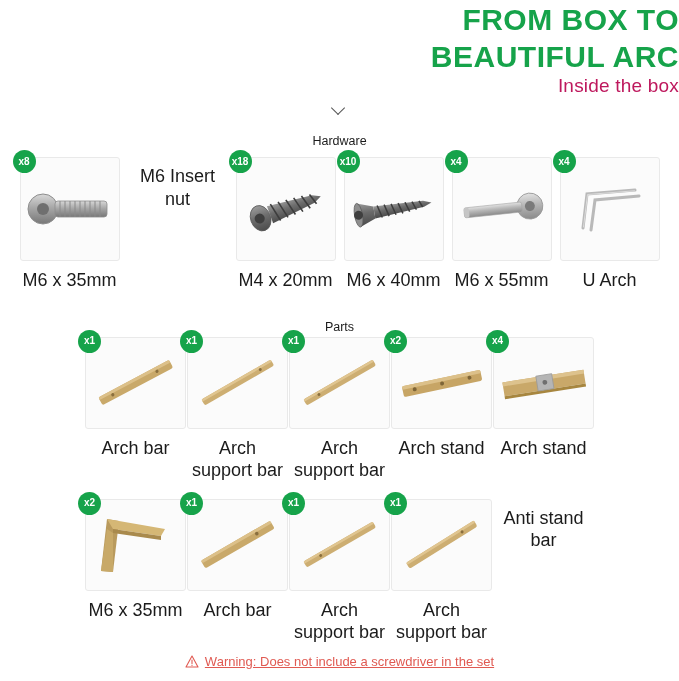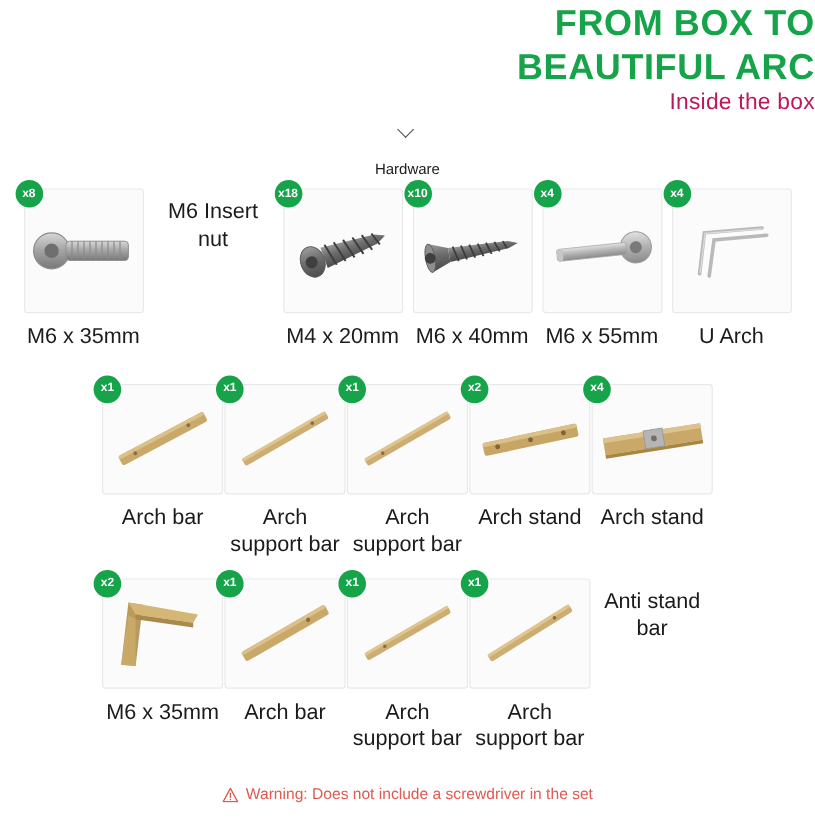--- a/index.html
+++ b/index.html
@@ -304,6 +304,7 @@
   </div>
 
   <div class="block" style="margin-top:28px;">
+    <div class="section-label">Parts</div>
 
     <div class="grid parts">
 

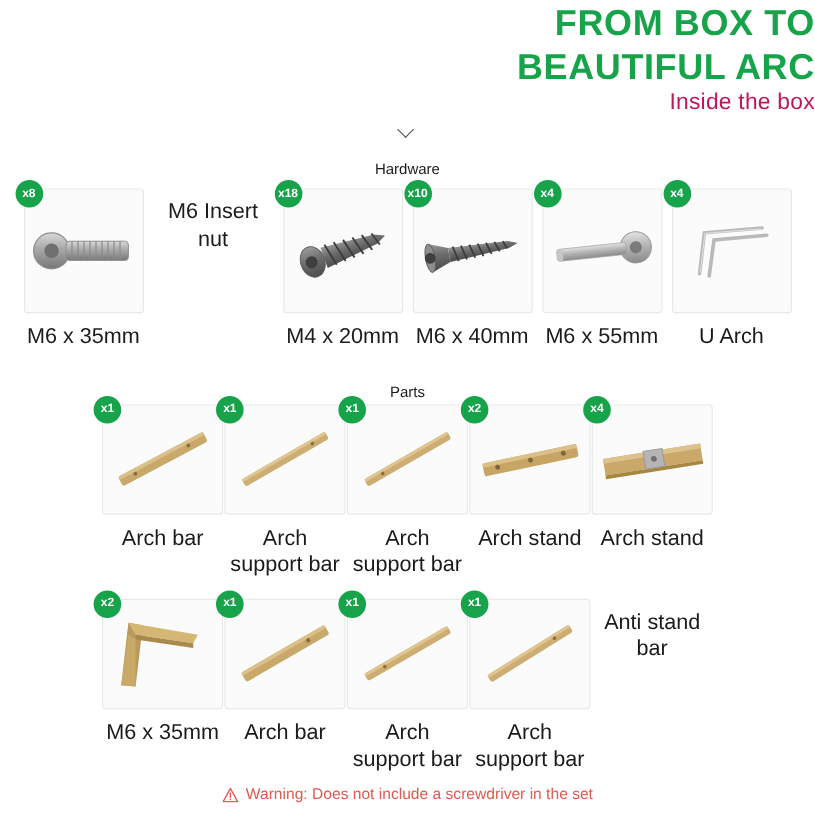--- a/index.html
+++ b/index.html
@@ -131,9 +131,10 @@
     color: #e05a52;
     font-size: 13px;
     display: flex;
-    align-items: flex-end;
+    align-items: center;
     justify-content: center;
     gap: 6px;
+    text-decoration: underline;
   }
   .warn-tri {
     width: 14px; height: 13px;

